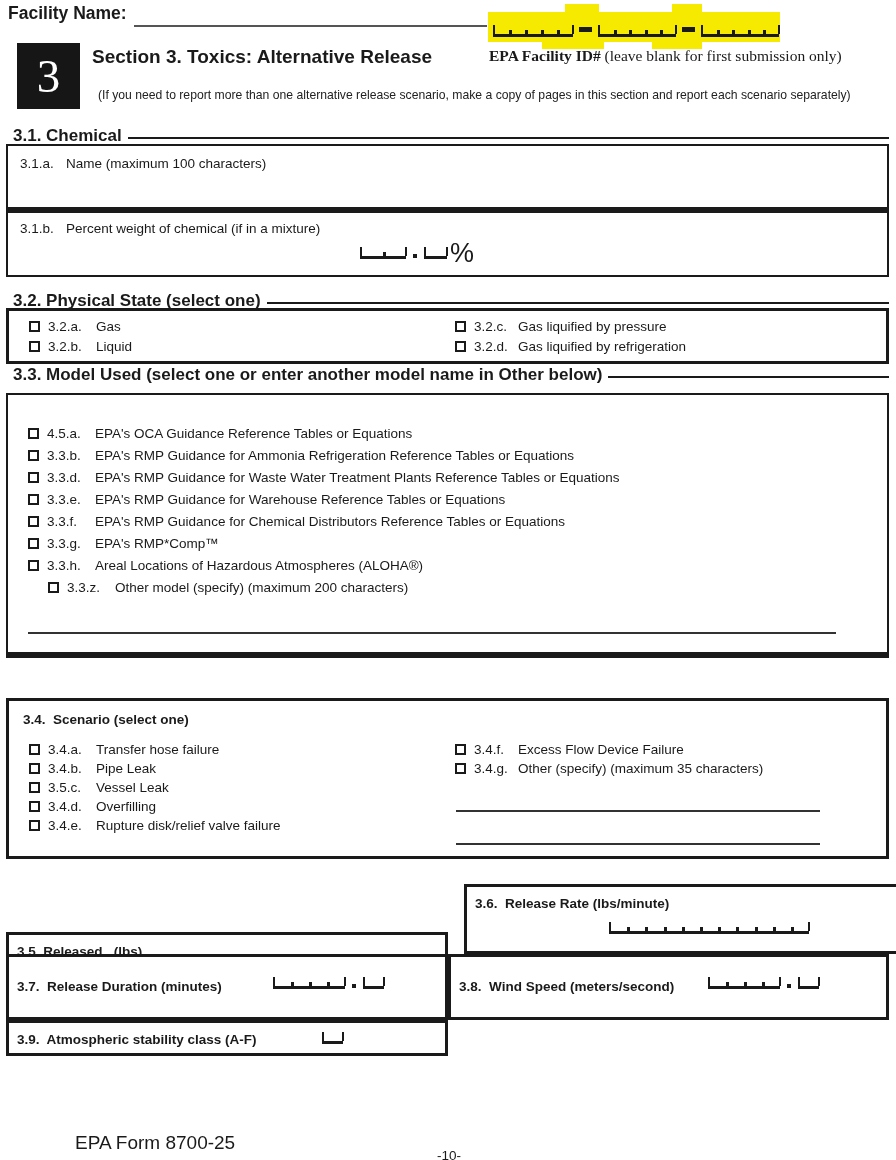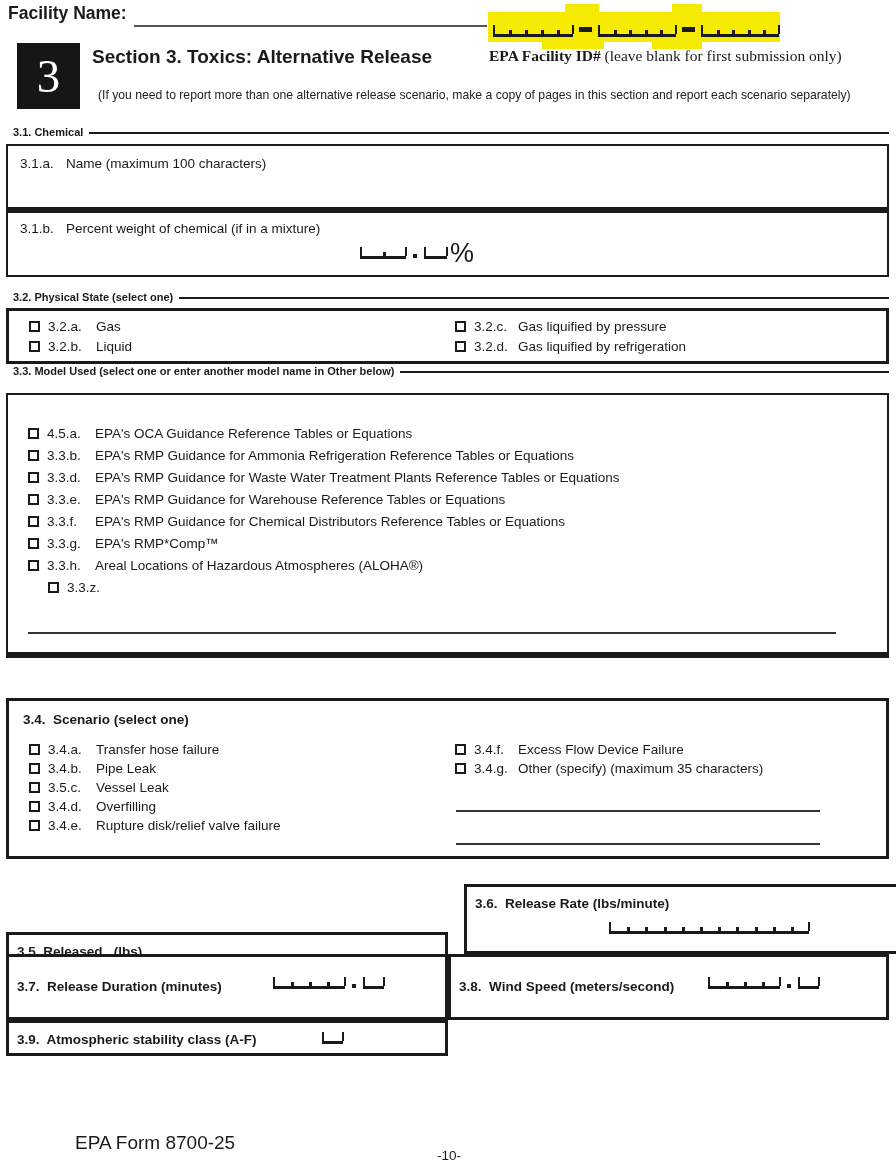--- a/index.html
+++ b/index.html
@@ -14,7 +14,7 @@
 
   
   .sec-heading{ position:absolute; display:flex; align-items:baseline; }
-  .sec-heading .txt{ font-weight:bold; font-size:11px; white-space:pre; padding-right:6px; }
+  .sec-heading .txt{ font-weight:bold; font-size:17px; white-space:pre; padding-right:6px; }
   .sec-heading .rule{ flex:1; border-bottom:2px solid var(--ink); transform:translateY(-2px); }
 
   

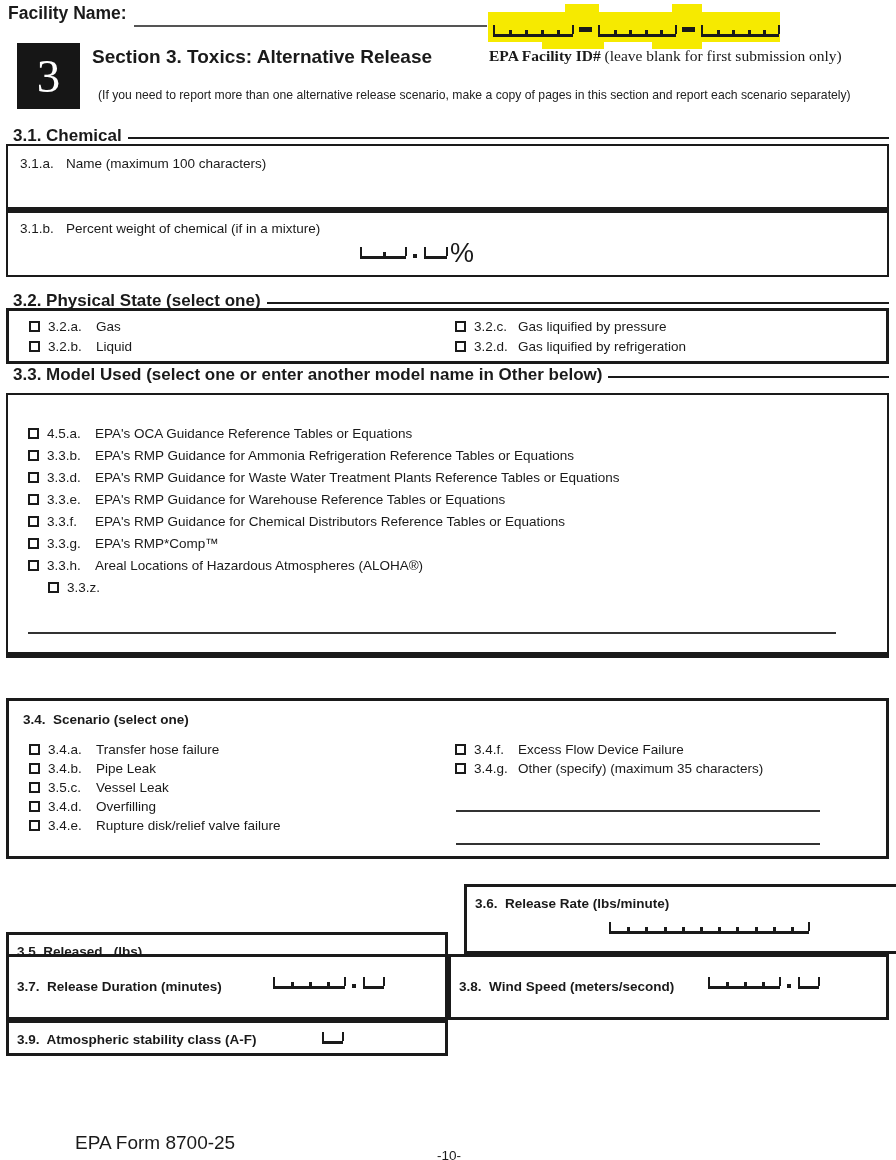--- a/index.html
+++ b/index.html
@@ -193,6 +193,7 @@
     <div class="optrow" style="left:20px;top:185px;padding-left:20px;">
         <span class="chk"></span>
         <span class="code">3.3.z.</span>
+        <span class="olbl">Other model (specify) (maximum 200 characters)</span>
       </div>
     <div class="writein" style="left:20px;top:237px;width:808px;"></div>
   </div>

